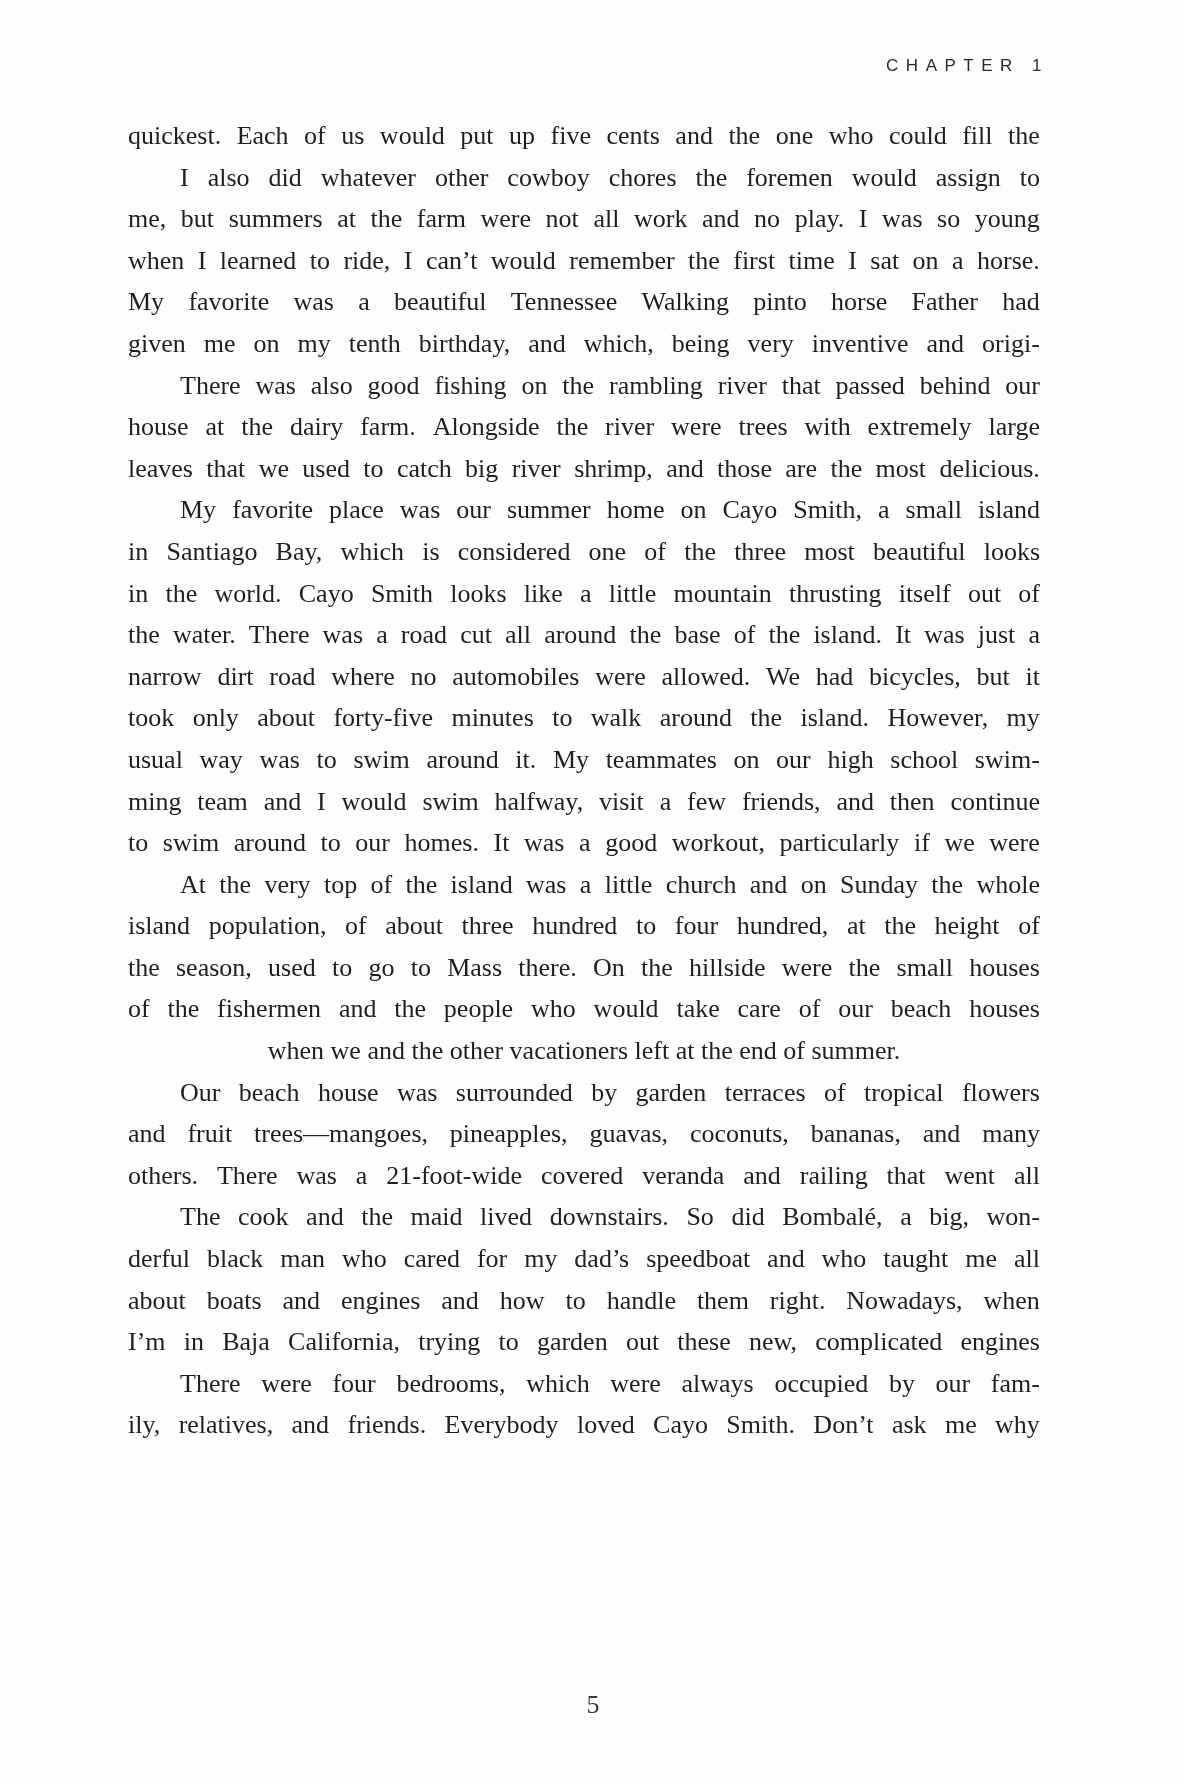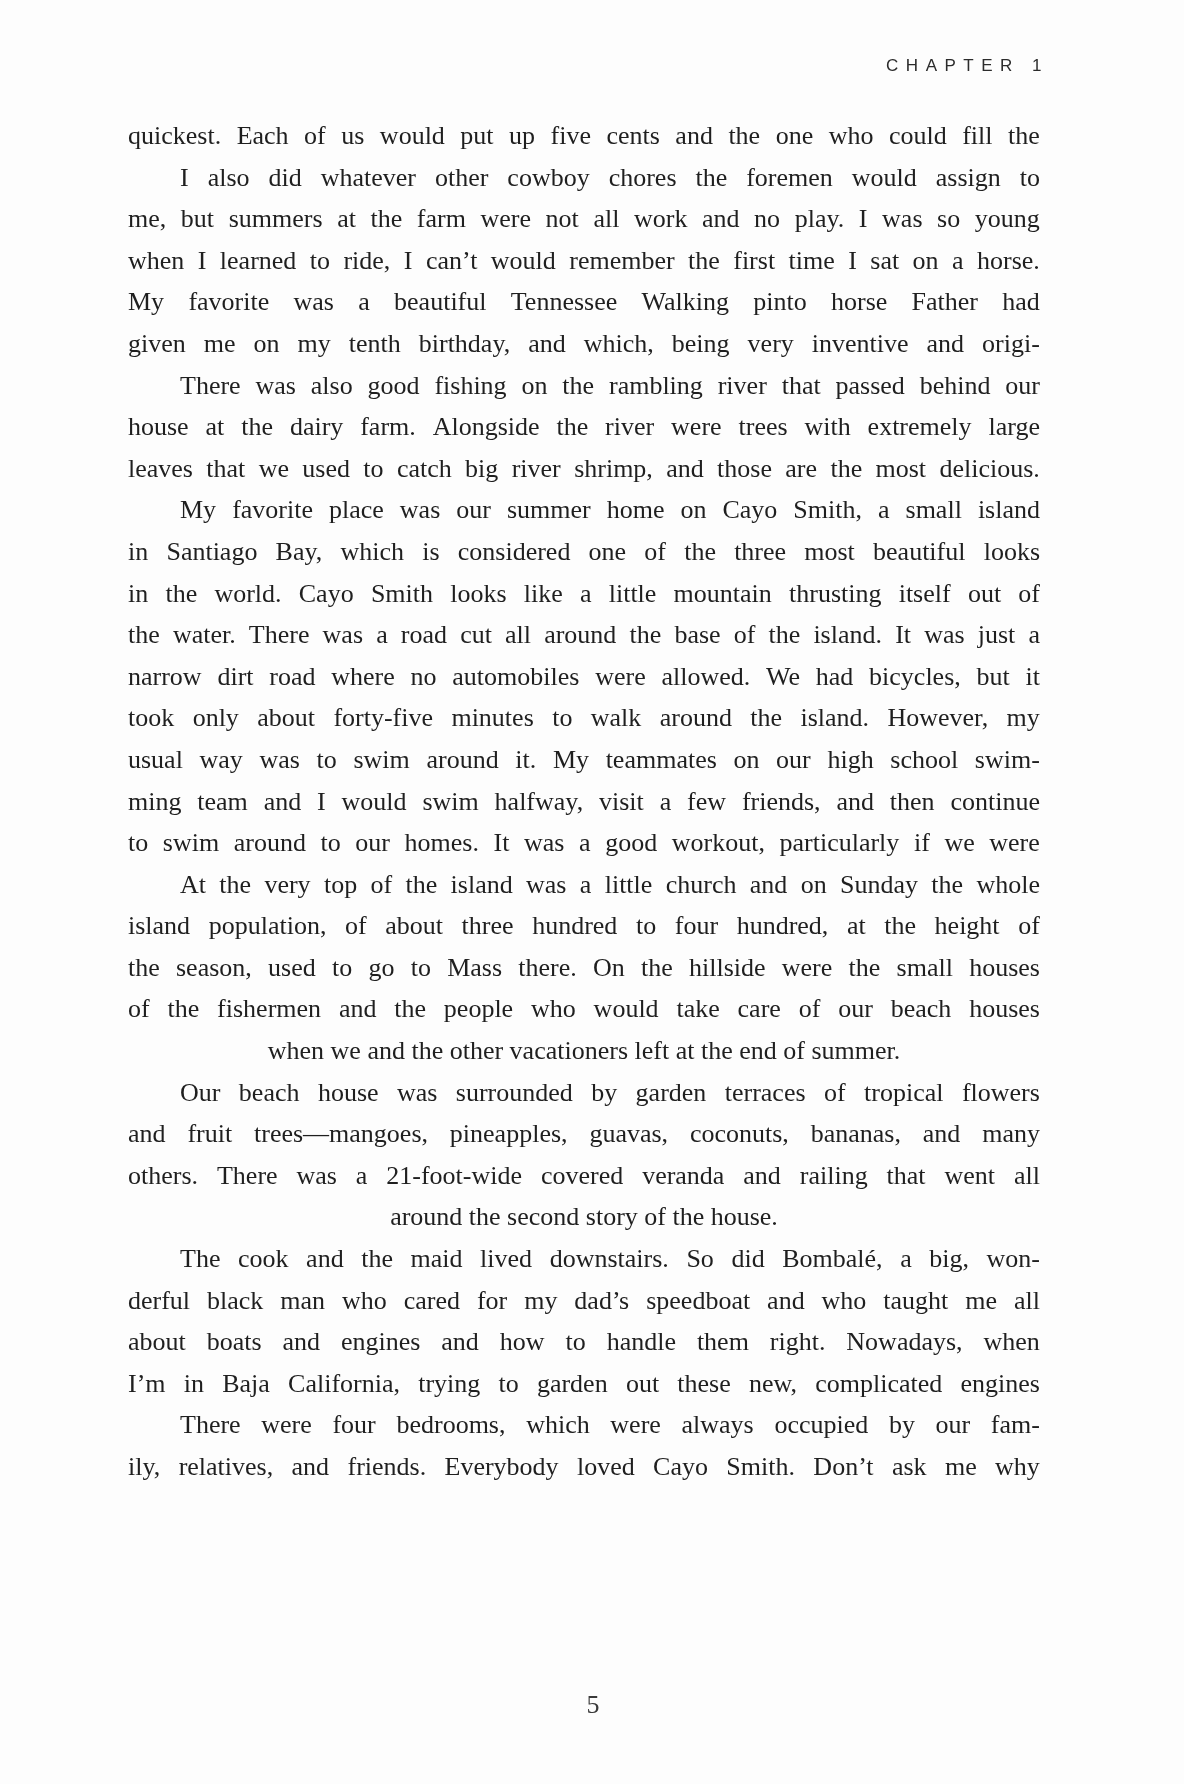--- a/index.html
+++ b/index.html
@@ -447,7 +447,6 @@
         <span>went</span>
         <span>all</span>
       </div>
-      <div class="line">around the second story of the house.</div>
       <div class="line indent just">
         <span>The</span>
         <span>cook</span>

